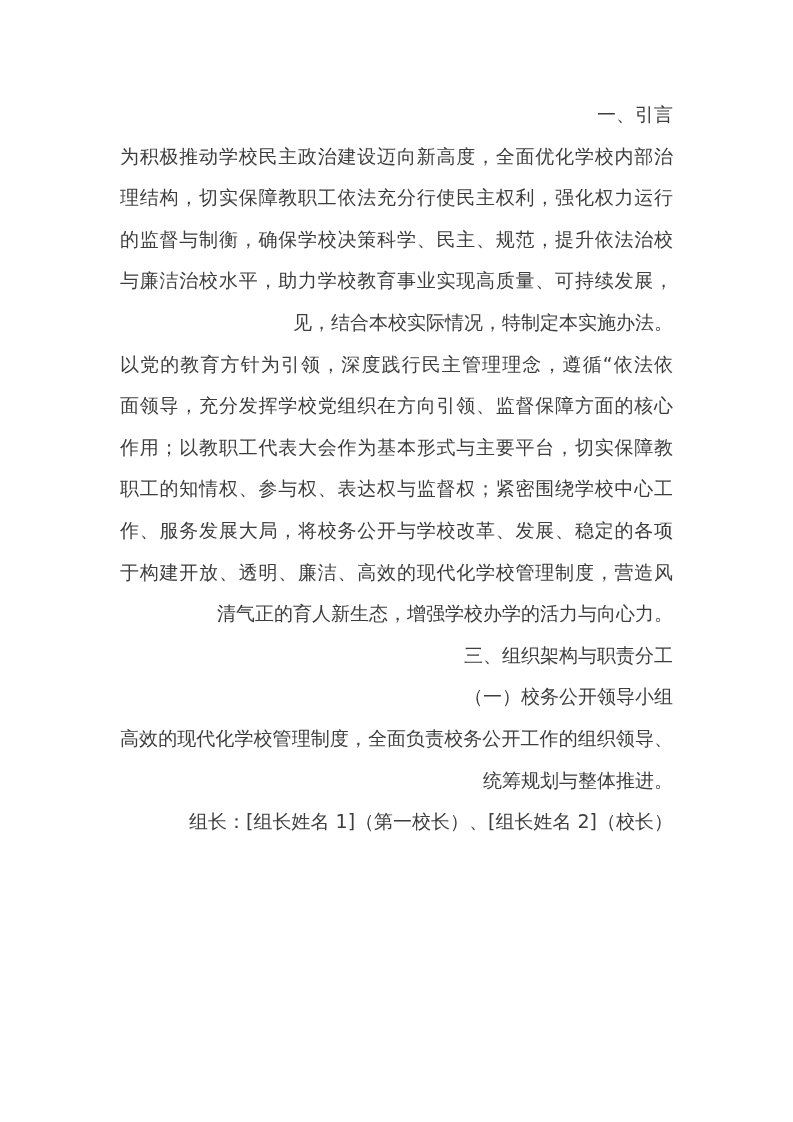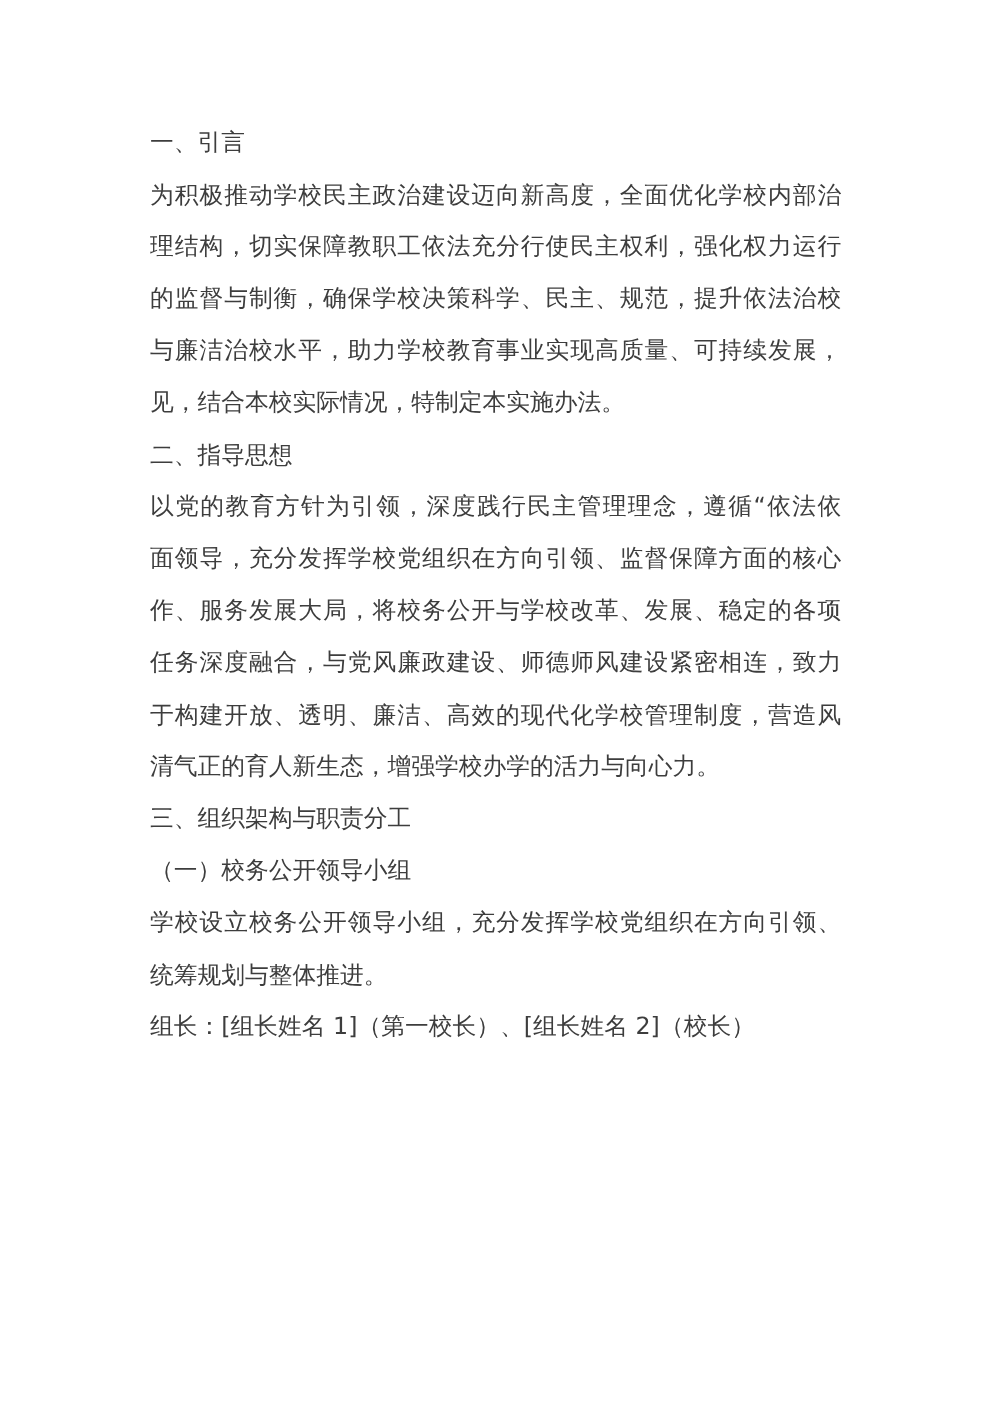--- a/index.html
+++ b/index.html
@@ -31,7 +31,7 @@
   .line {
     height: 41.6px;
     line-height: 41.6px;
-    text-align: left;
+    text-align: right;
     white-space: normal;
     overflow: hidden;
   }

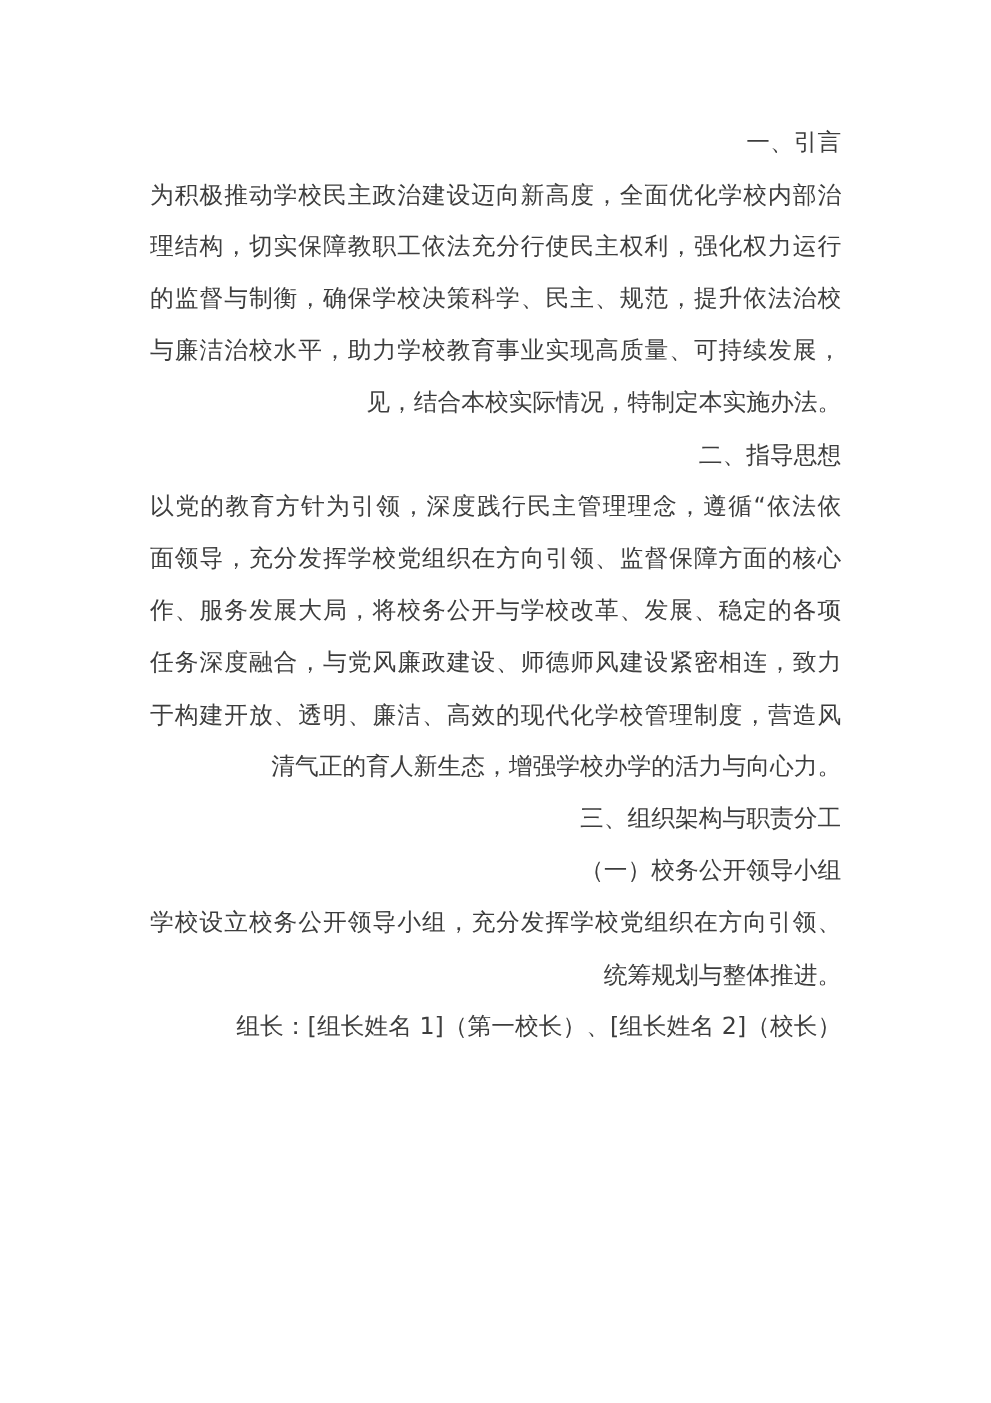--- a/index.html
+++ b/index.html
@@ -57,9 +57,6 @@
         <div class="line fill">与廉洁治校水平，助力学校教育事业实现高质量、可持续发展，</div>
         <div class="line">见，结合本校实际情况，特制定本实施办法。</div>
       </div>
-      <div class="block heading">
-        <div class="line">二、指导思想</div>
-      </div>
       <div class="block paragraph">
         <div class="line fill">以党的教育方针为引领，深度践行民主管理理念，遵循“依法依</div>
         <div class="line fill">面领导，充分发挥学校党组织在方向引领、监督保障方面的核心</div>

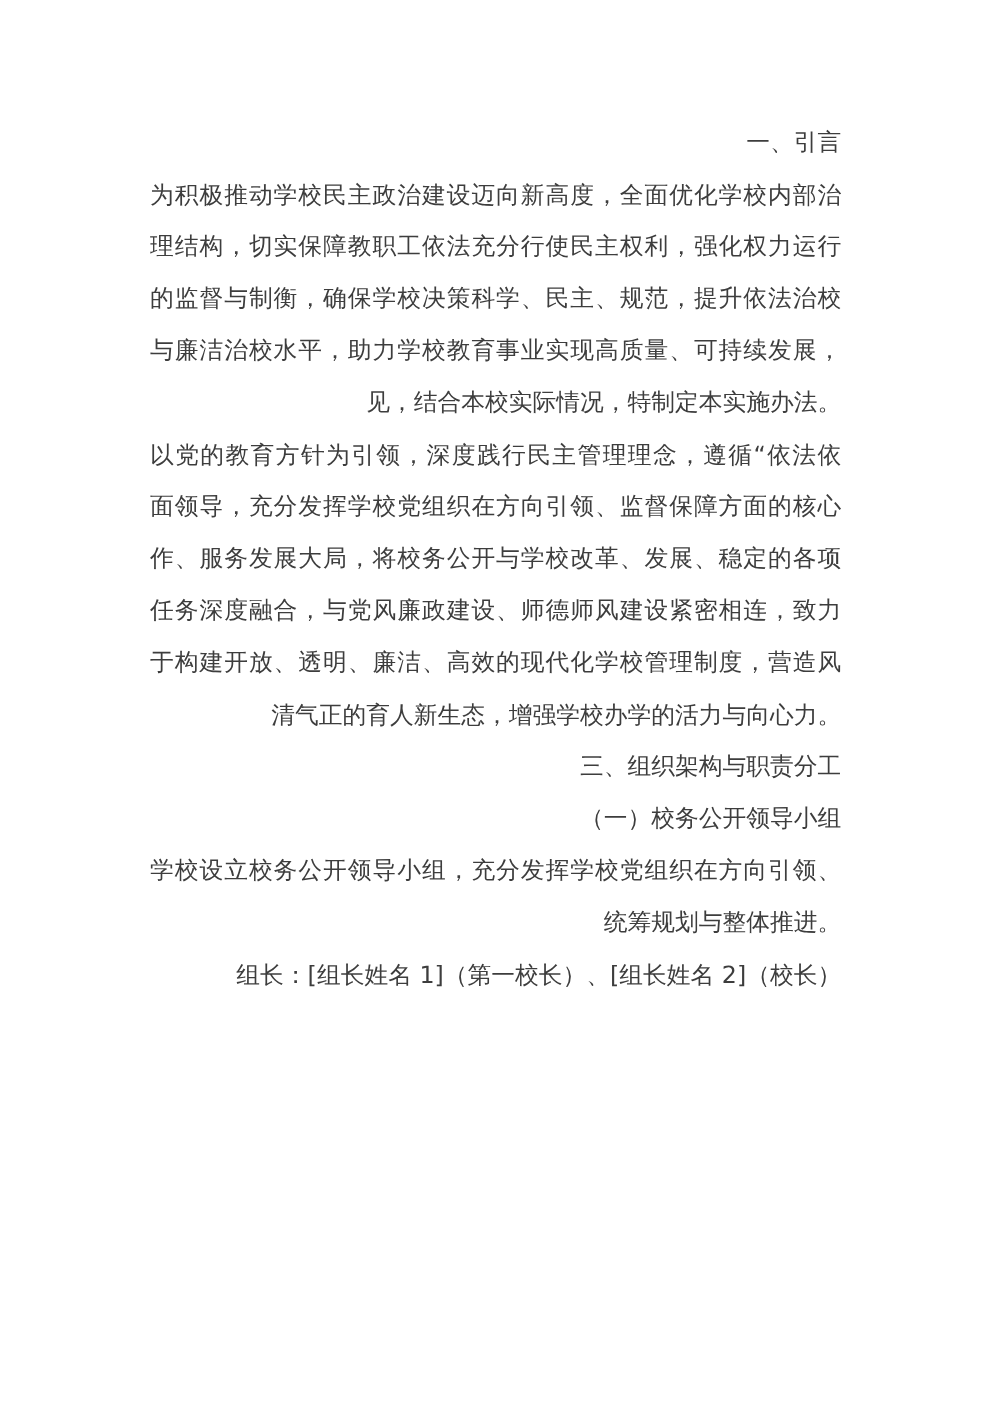--- a/index.html
+++ b/index.html
@@ -60,6 +60,7 @@
       <div class="block paragraph">
         <div class="line fill">以党的教育方针为引领，深度践行民主管理理念，遵循“依法依</div>
         <div class="line fill">面领导，充分发挥学校党组织在方向引领、监督保障方面的核心</div>
+        <div class="line fill">作用；以教职工代表大会作为基本形式与主要平台，切实保障教</div>
         <div class="line fill">作、服务发展大局，将校务公开与学校改革、发展、稳定的各项</div>
         <div class="line fill">任务深度融合，与党风廉政建设、师德师风建设紧密相连，致力</div>
         <div class="line fill">于构建开放、透明、廉洁、高效的现代化学校管理制度，营造风</div>

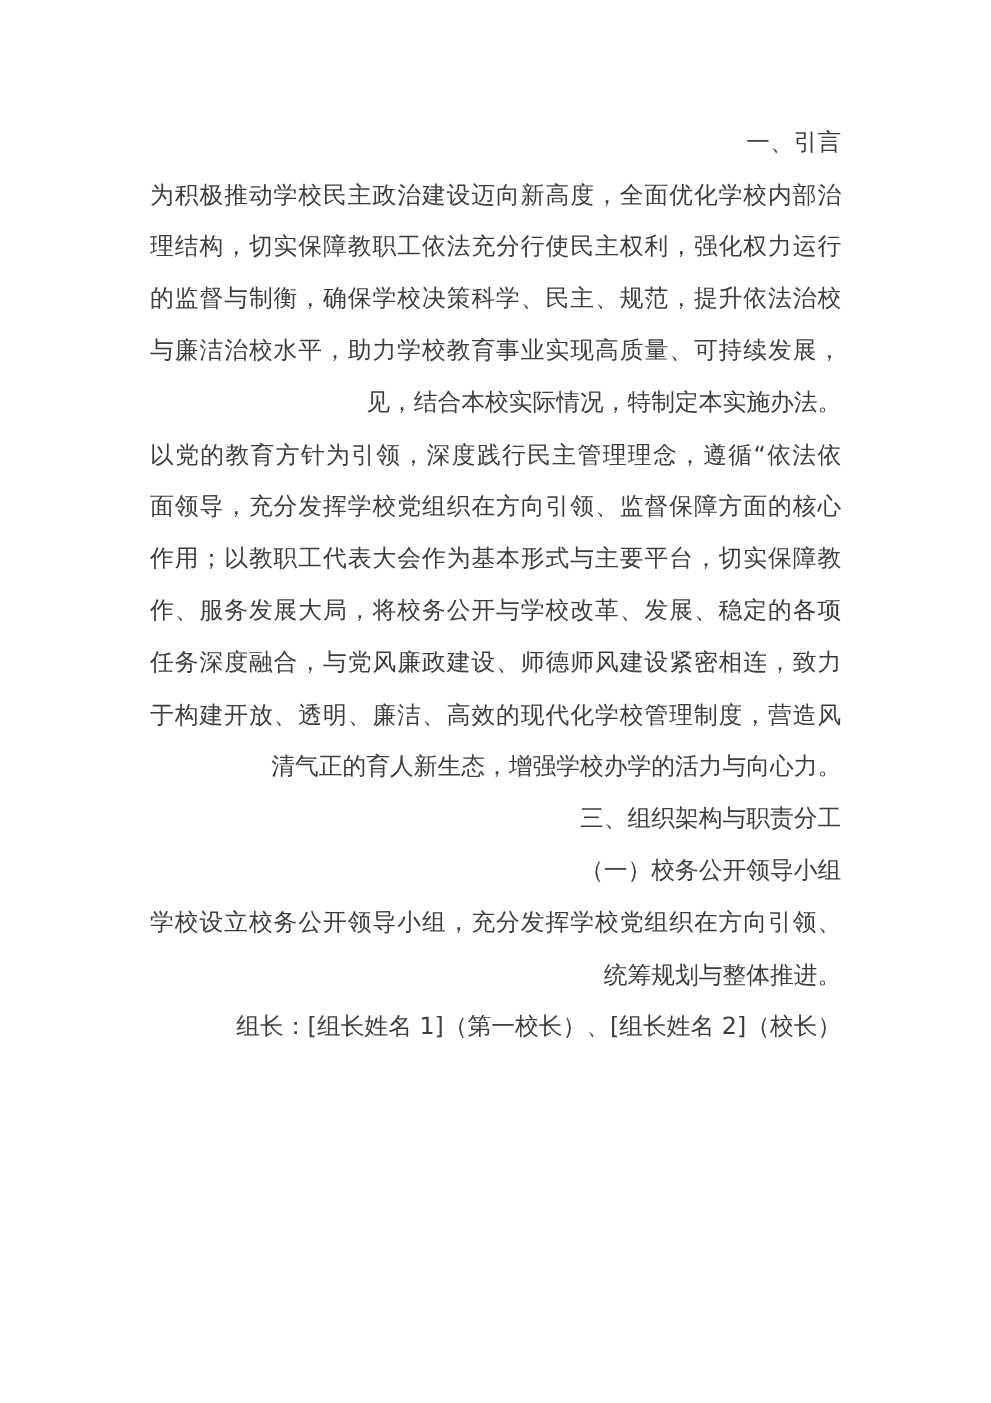--- a/index.html
+++ b/index.html
@@ -61,6 +61,7 @@
         <div class="line fill">以党的教育方针为引领，深度践行民主管理理念，遵循“依法依</div>
         <div class="line fill">面领导，充分发挥学校党组织在方向引领、监督保障方面的核心</div>
         <div class="line fill">作用；以教职工代表大会作为基本形式与主要平台，切实保障教</div>
+        <div class="line fill">职工的知情权、参与权、表达权与监督权；紧密围绕学校中心工</div>
         <div class="line fill">作、服务发展大局，将校务公开与学校改革、发展、稳定的各项</div>
         <div class="line fill">任务深度融合，与党风廉政建设、师德师风建设紧密相连，致力</div>
         <div class="line fill">于构建开放、透明、廉洁、高效的现代化学校管理制度，营造风</div>

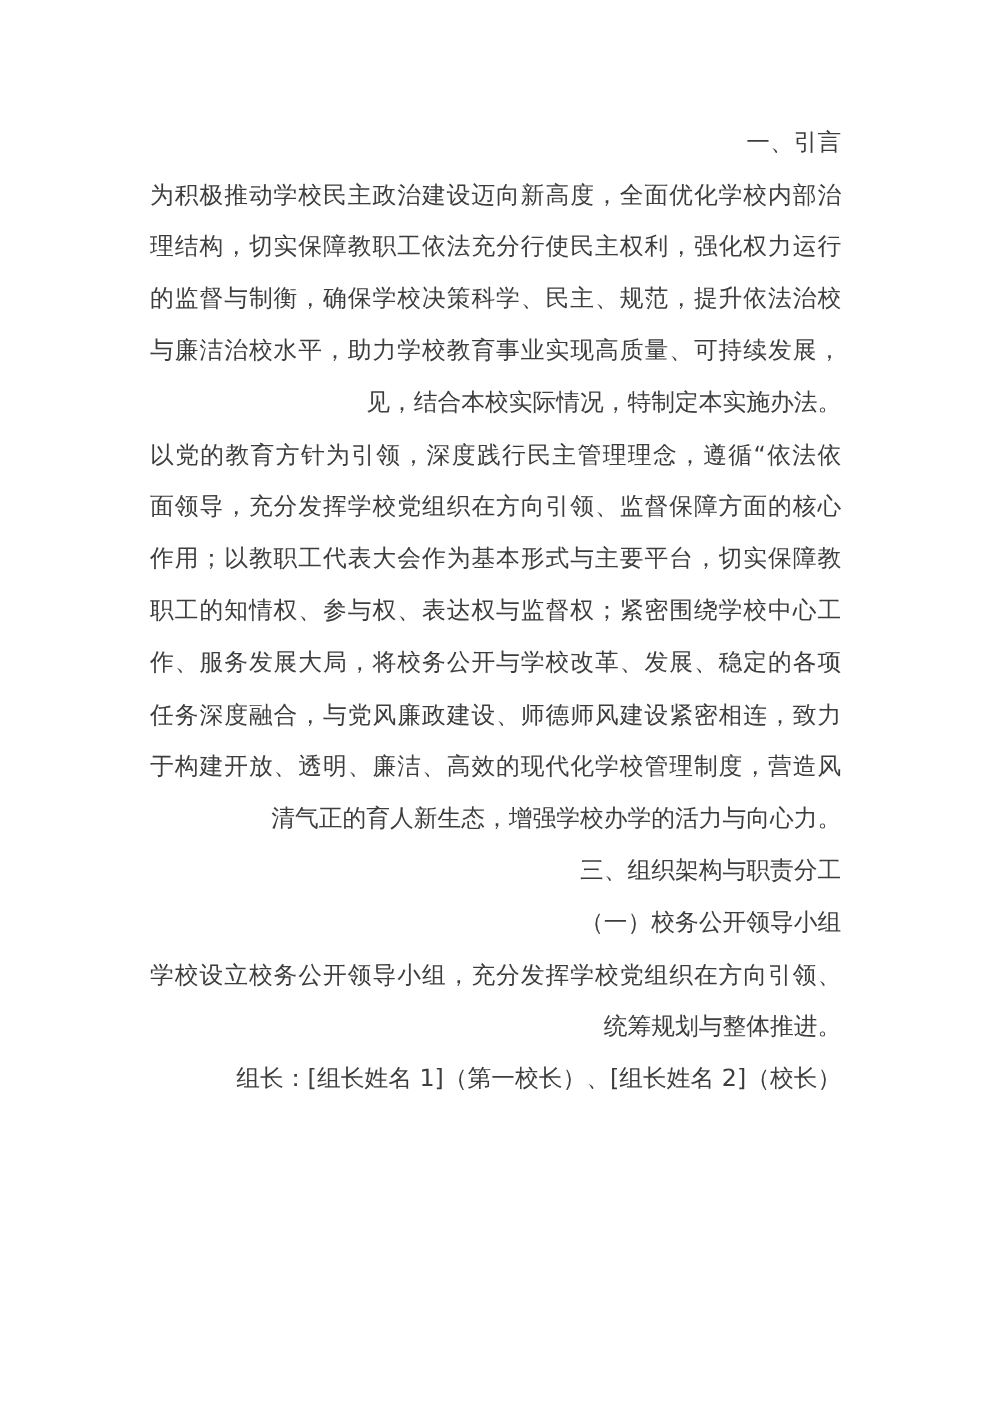--- a/index.html
+++ b/index.html
@@ -63,7 +63,6 @@
         <div class="line fill">作用；以教职工代表大会作为基本形式与主要平台，切实保障教</div>
         <div class="line fill">职工的知情权、参与权、表达权与监督权；紧密围绕学校中心工</div>
         <div class="line fill">作、服务发展大局，将校务公开与学校改革、发展、稳定的各项</div>
-        <div class="line fill">任务深度融合，与党风廉政建设、师德师风建设紧密相连，致力</div>
         <div class="line fill">于构建开放、透明、廉洁、高效的现代化学校管理制度，营造风</div>
         <div class="line">清气正的育人新生态，增强学校办学的活力与向心力。</div>
       </div>

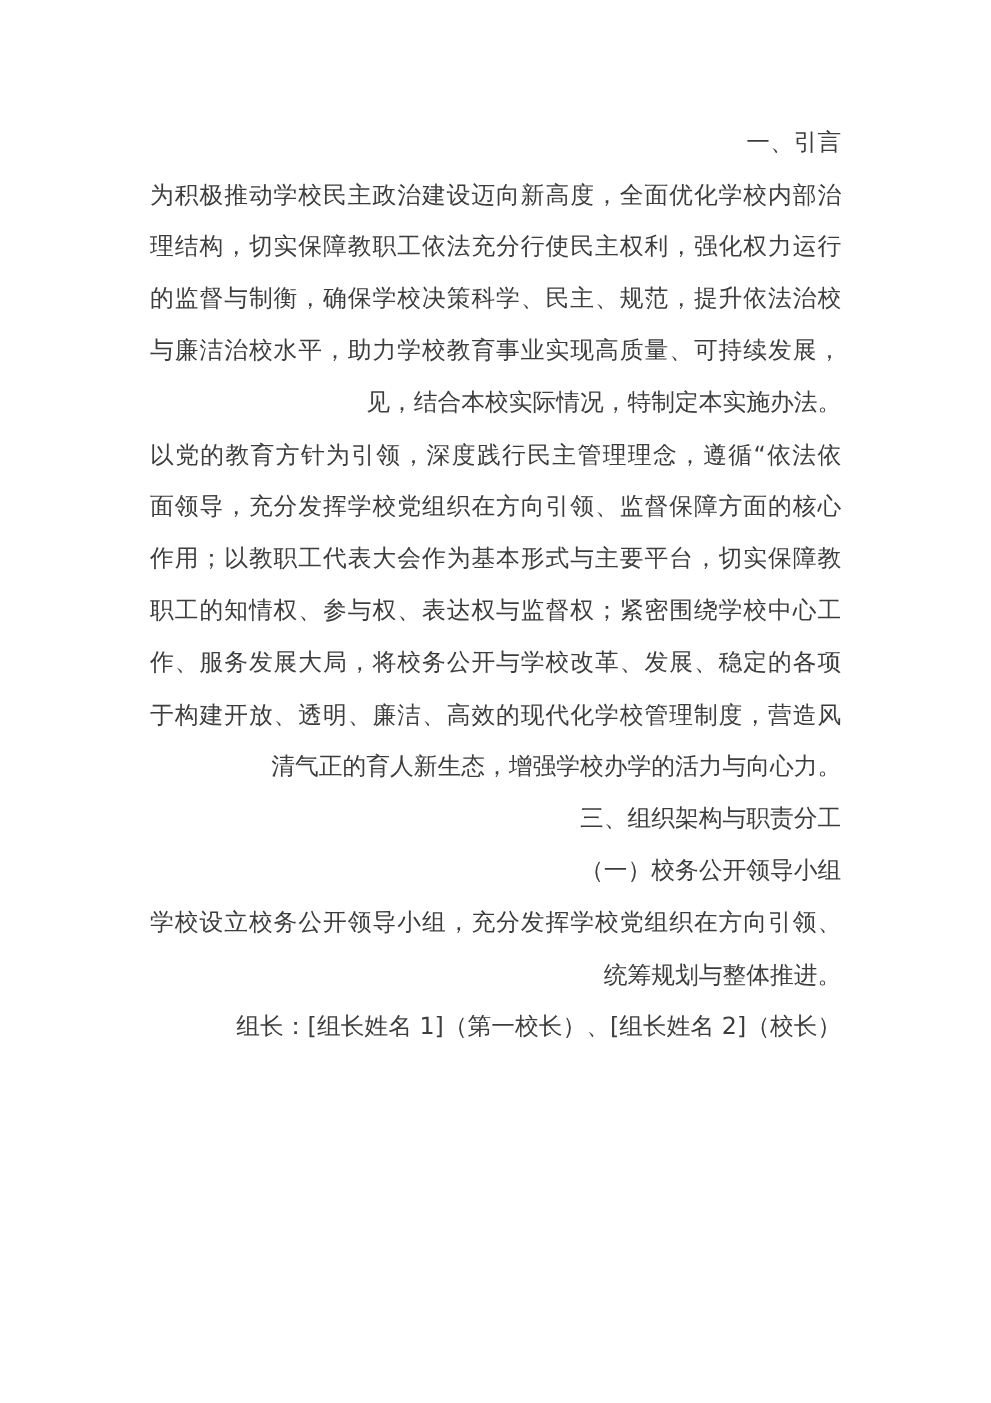--- a/index.html
+++ b/index.html
@@ -73,7 +73,7 @@
         <div class="line">（一）校务公开领导小组</div>
       </div>
       <div class="block paragraph">
-        <div class="line fill">学校设立校务公开领导小组，充分发挥学校党组织在方向引领、</div>
+        <div class="line fill">高效的现代化学校管理制度，全面负责校务公开工作的组织领导、</div>
         <div class="line">统筹规划与整体推进。</div>
       </div>
       <div class="block paragraph">

